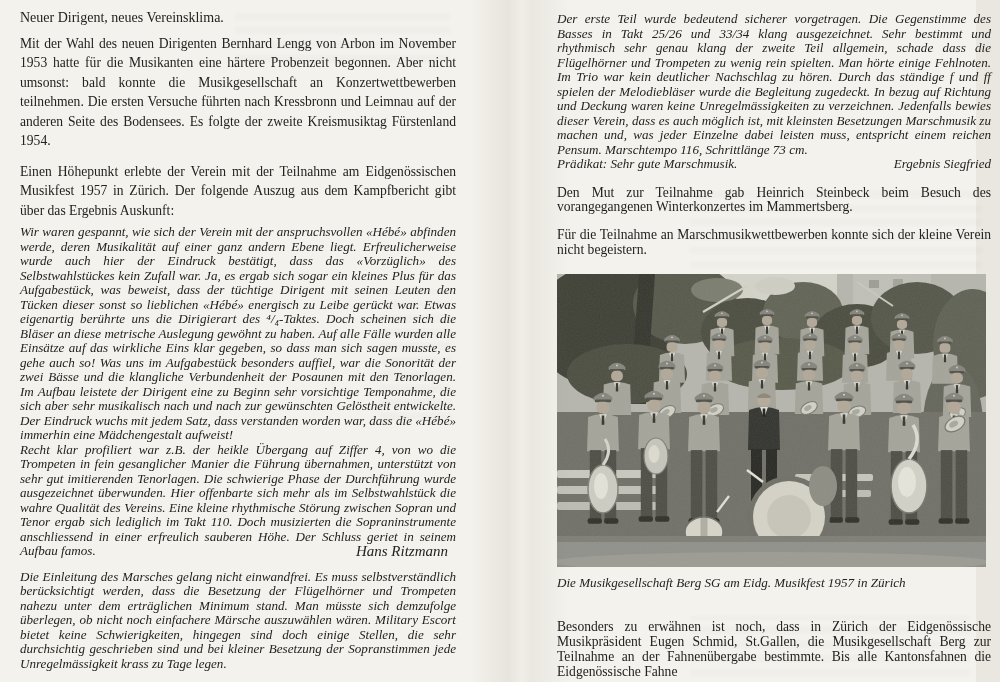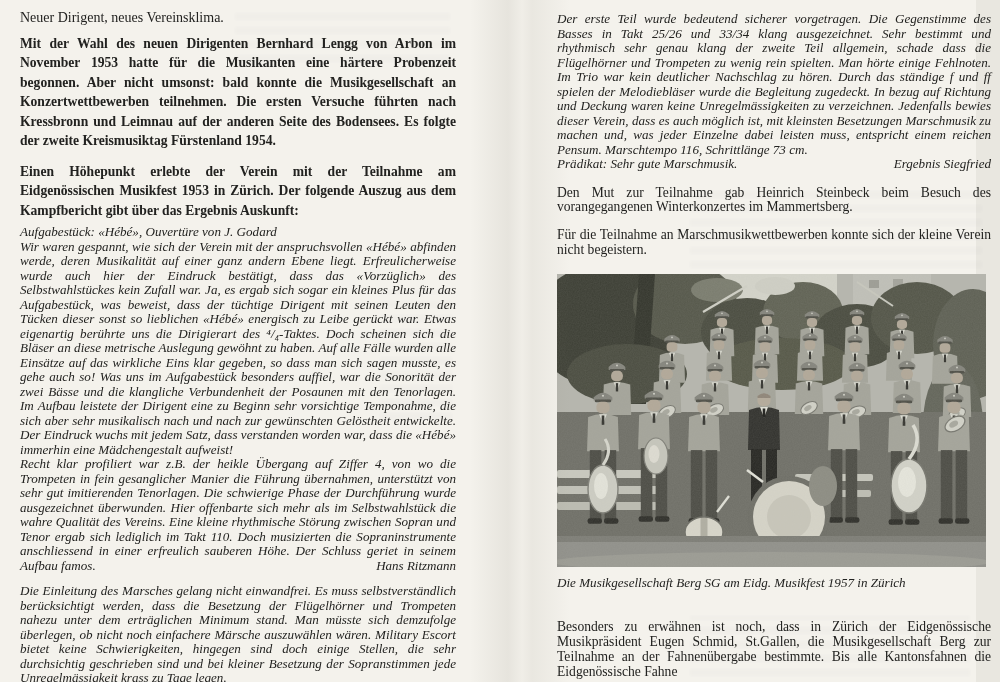--- a/index.html
+++ b/index.html
@@ -40,7 +40,7 @@
 
   .roman{
     font-size:13.6px;line-height:19.5px;
-    text-align:justify;margin:0;font-weight:bold;
+    text-align:justify;margin:0;
   }
   .roman-tight{
     font-size:13.6px;line-height:14.8px;

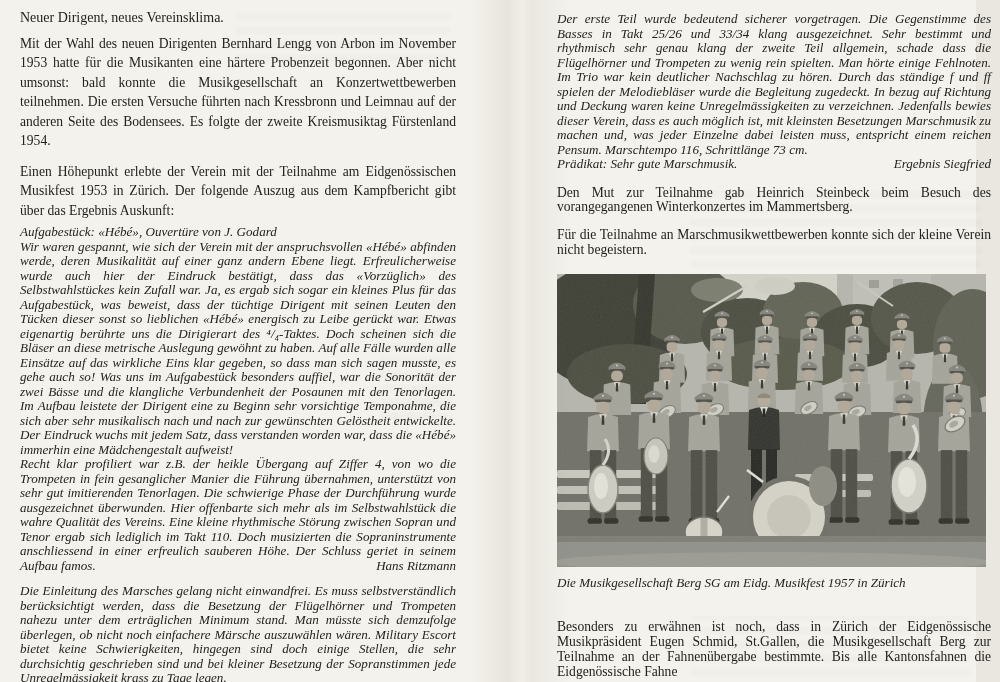--- a/index.html
+++ b/index.html
@@ -90,7 +90,7 @@
   <div id="left-col" class="col">
     <p class="heading">Neuer Dirigent, neues Vereinsklima.</p>
     <p class="roman mb11">Mit der Wahl des neuen Dirigenten Bernhard Lengg von Arbon im November 1953 hatte für die Musikanten eine härtere Probenzeit begonnen. Aber nicht umsonst: bald konnte die Musikgesellschaft an Konzertwettbewerben teilnehmen. Die ersten Versuche führten nach Kressbronn und Leimnau auf der anderen Seite des Bodensees. Es folgte der zweite Kreismusiktag Fürstenland 1954.</p>
-    <p class="roman mb5">Einen Höhepunkt erlebte der Verein mit der Teilnahme am Eidgenössischen Musikfest 1953 in Zürich. Der folgende Auszug aus dem Kampfbericht gibt über das Ergebnis Auskunft:</p>
+    <p class="roman mb5">Einen Höhepunkt erlebte der Verein mit der Teilnahme am Eidgenössischen Musikfest 1957 in Zürich. Der folgende Auszug aus dem Kampfbericht gibt über das Ergebnis Auskunft:</p>
     <p class="ital-title">Aufgabestück: «Hébé», Ouvertüre von J. Godard</p>
     <p class="ital">Wir waren gespannt, wie sich der Verein mit der anspruchsvollen «Hébé» abfinden werde, deren Musikalität auf einer ganz andern Ebene liegt. Erfreulicherweise wurde auch hier der Eindruck bestätigt, dass das «Vorzüglich» des Selbstwahlstückes kein Zufall war. Ja, es ergab sich sogar ein kleines Plus für das Aufgabestück, was beweist, dass der tüchtige Dirigent mit seinen Leuten den Tücken dieser sonst so lieblichen «Hébé» energisch zu Leibe gerückt war. Etwas eigenartig berührte uns die Dirigierart des ⁴/₄-Taktes. Doch scheinen sich die Bläser an diese metrische Auslegung gewöhnt zu haben. Auf alle Fälle wurden alle Einsätze auf das wirkliche Eins klar gegeben, so dass man sich sagen musste, es gehe auch so! Was uns im Aufgabestück besonders auffiel, war die Sonorität der zwei Bässe und die klangliche Verbundenheit der Posaunen mit den Tenorlagen. Im Aufbau leistete der Dirigent eine zu Beginn sehr vorsichtige Temponahme, die sich aber sehr musikalisch nach und nach zur gewünschten Gelöstheit entwickelte. Der Eindruck wuchs mit jedem Satz, dass verstanden worden war, dass die «Hébé» immerhin eine Mädchengestalt aufweist!</p>
     <div class="sigwrap mb11">

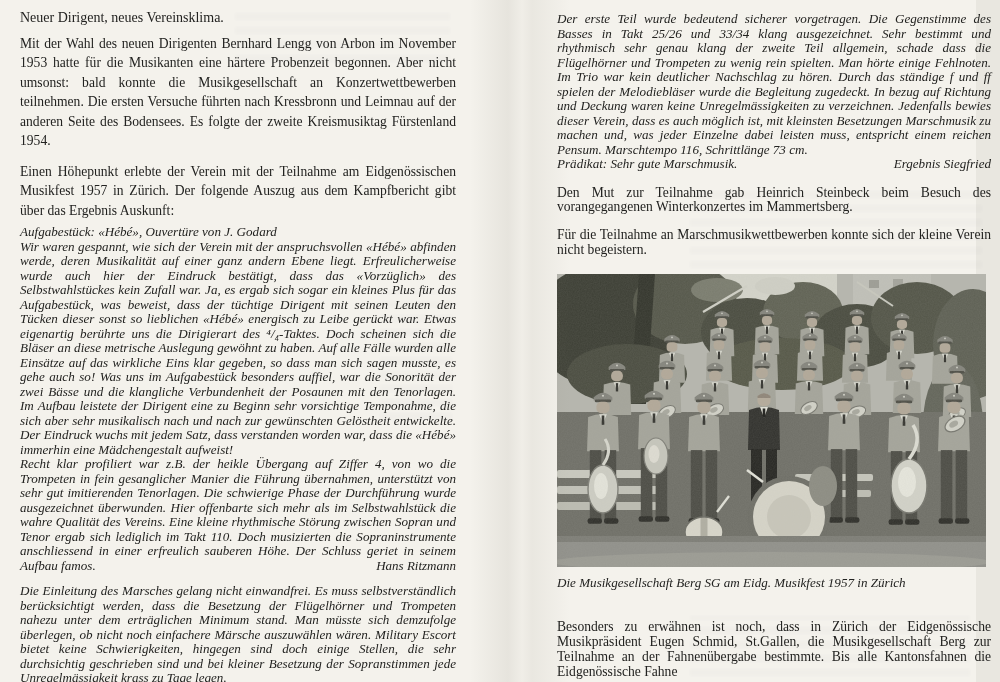--- a/index.html
+++ b/index.html
@@ -91,7 +91,6 @@
     <p class="heading">Neuer Dirigent, neues Vereinsklima.</p>
     <p class="roman mb11">Mit der Wahl des neuen Dirigenten Bernhard Lengg von Arbon im November 1953 hatte für die Musikanten eine härtere Probenzeit begonnen. Aber nicht umsonst: bald konnte die Musikgesellschaft an Konzertwettbewerben teilnehmen. Die ersten Versuche führten nach Kressbronn und Leimnau auf der anderen Seite des Bodensees. Es folgte der zweite Kreismusiktag Fürstenland 1954.</p>
     <p class="roman mb5">Einen Höhepunkt erlebte der Verein mit der Teilnahme am Eidgenössischen Musikfest 1957 in Zürich. Der folgende Auszug aus dem Kampfbericht gibt über das Ergebnis Auskunft:</p>
-    <p class="ital-title">Aufgabestück: «Hébé», Ouvertüre von J. Godard</p>
     <p class="ital">Wir waren gespannt, wie sich der Verein mit der anspruchsvollen «Hébé» abfinden werde, deren Musikalität auf einer ganz andern Ebene liegt. Erfreulicherweise wurde auch hier der Eindruck bestätigt, dass das «Vorzüglich» des Selbstwahlstückes kein Zufall war. Ja, es ergab sich sogar ein kleines Plus für das Aufgabestück, was beweist, dass der tüchtige Dirigent mit seinen Leuten den Tücken dieser sonst so lieblichen «Hébé» energisch zu Leibe gerückt war. Etwas eigenartig berührte uns die Dirigierart des ⁴/₄-Taktes. Doch scheinen sich die Bläser an diese metrische Auslegung gewöhnt zu haben. Auf alle Fälle wurden alle Einsätze auf das wirkliche Eins klar gegeben, so dass man sich sagen musste, es gehe auch so! Was uns im Aufgabestück besonders auffiel, war die Sonorität der zwei Bässe und die klangliche Verbundenheit der Posaunen mit den Tenorlagen. Im Aufbau leistete der Dirigent eine zu Beginn sehr vorsichtige Temponahme, die sich aber sehr musikalisch nach und nach zur gewünschten Gelöstheit entwickelte. Der Eindruck wuchs mit jedem Satz, dass verstanden worden war, dass die «Hébé» immerhin eine Mädchengestalt aufweist!</p>
     <div class="sigwrap mb11">
       <p class="ital">Recht klar profiliert war z.B. der heikle Übergang auf Ziffer 4, von wo die Trompeten in fein gesanglicher Manier die Führung übernahmen, unterstützt von sehr gut imitierenden Tenorlagen. Die schwierige Phase der Durchführung wurde ausgezeichnet überwunden. Hier offenbarte sich mehr als im Selbstwahlstück die wahre Qualität des Vereins. Eine kleine rhythmische Störung zwischen Sopran und Tenor ergab sich lediglich im Takt 110. Doch musizierten die Sopraninstrumente anschliessend in einer erfreulich sauberen Höhe. Der Schluss geriet in seinem Aufbau famos.</p>

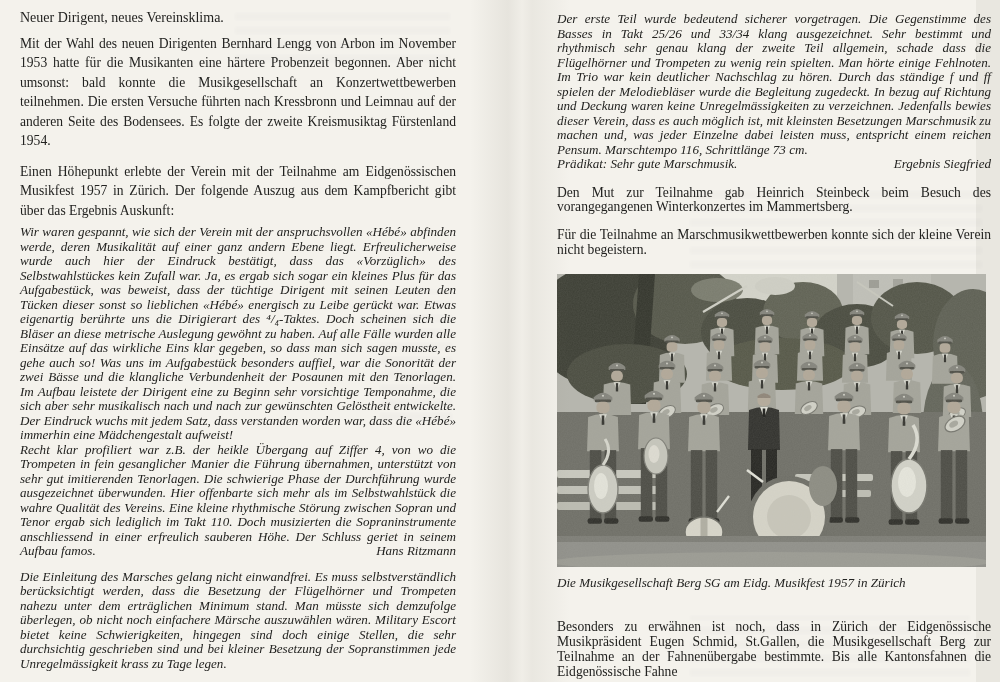--- a/index.html
+++ b/index.html
@@ -60,8 +60,8 @@
   .mb11{margin-bottom:11px;} .mb13{margin-bottom:13px;} .mb16{margin-bottom:16px;}
   .sigwrap{position:relative;}
   .sig-abs{
-    position:absolute;right:0;bottom:0;
-    font-style:italic;font-size:13px;line-height:14.5px;
+    position:absolute;right:8px;bottom:0;
+    font-style:italic;font-size:15px;line-height:14.5px;
   }
   .predicate-row{
     display:flex;justify-content:space-between;

